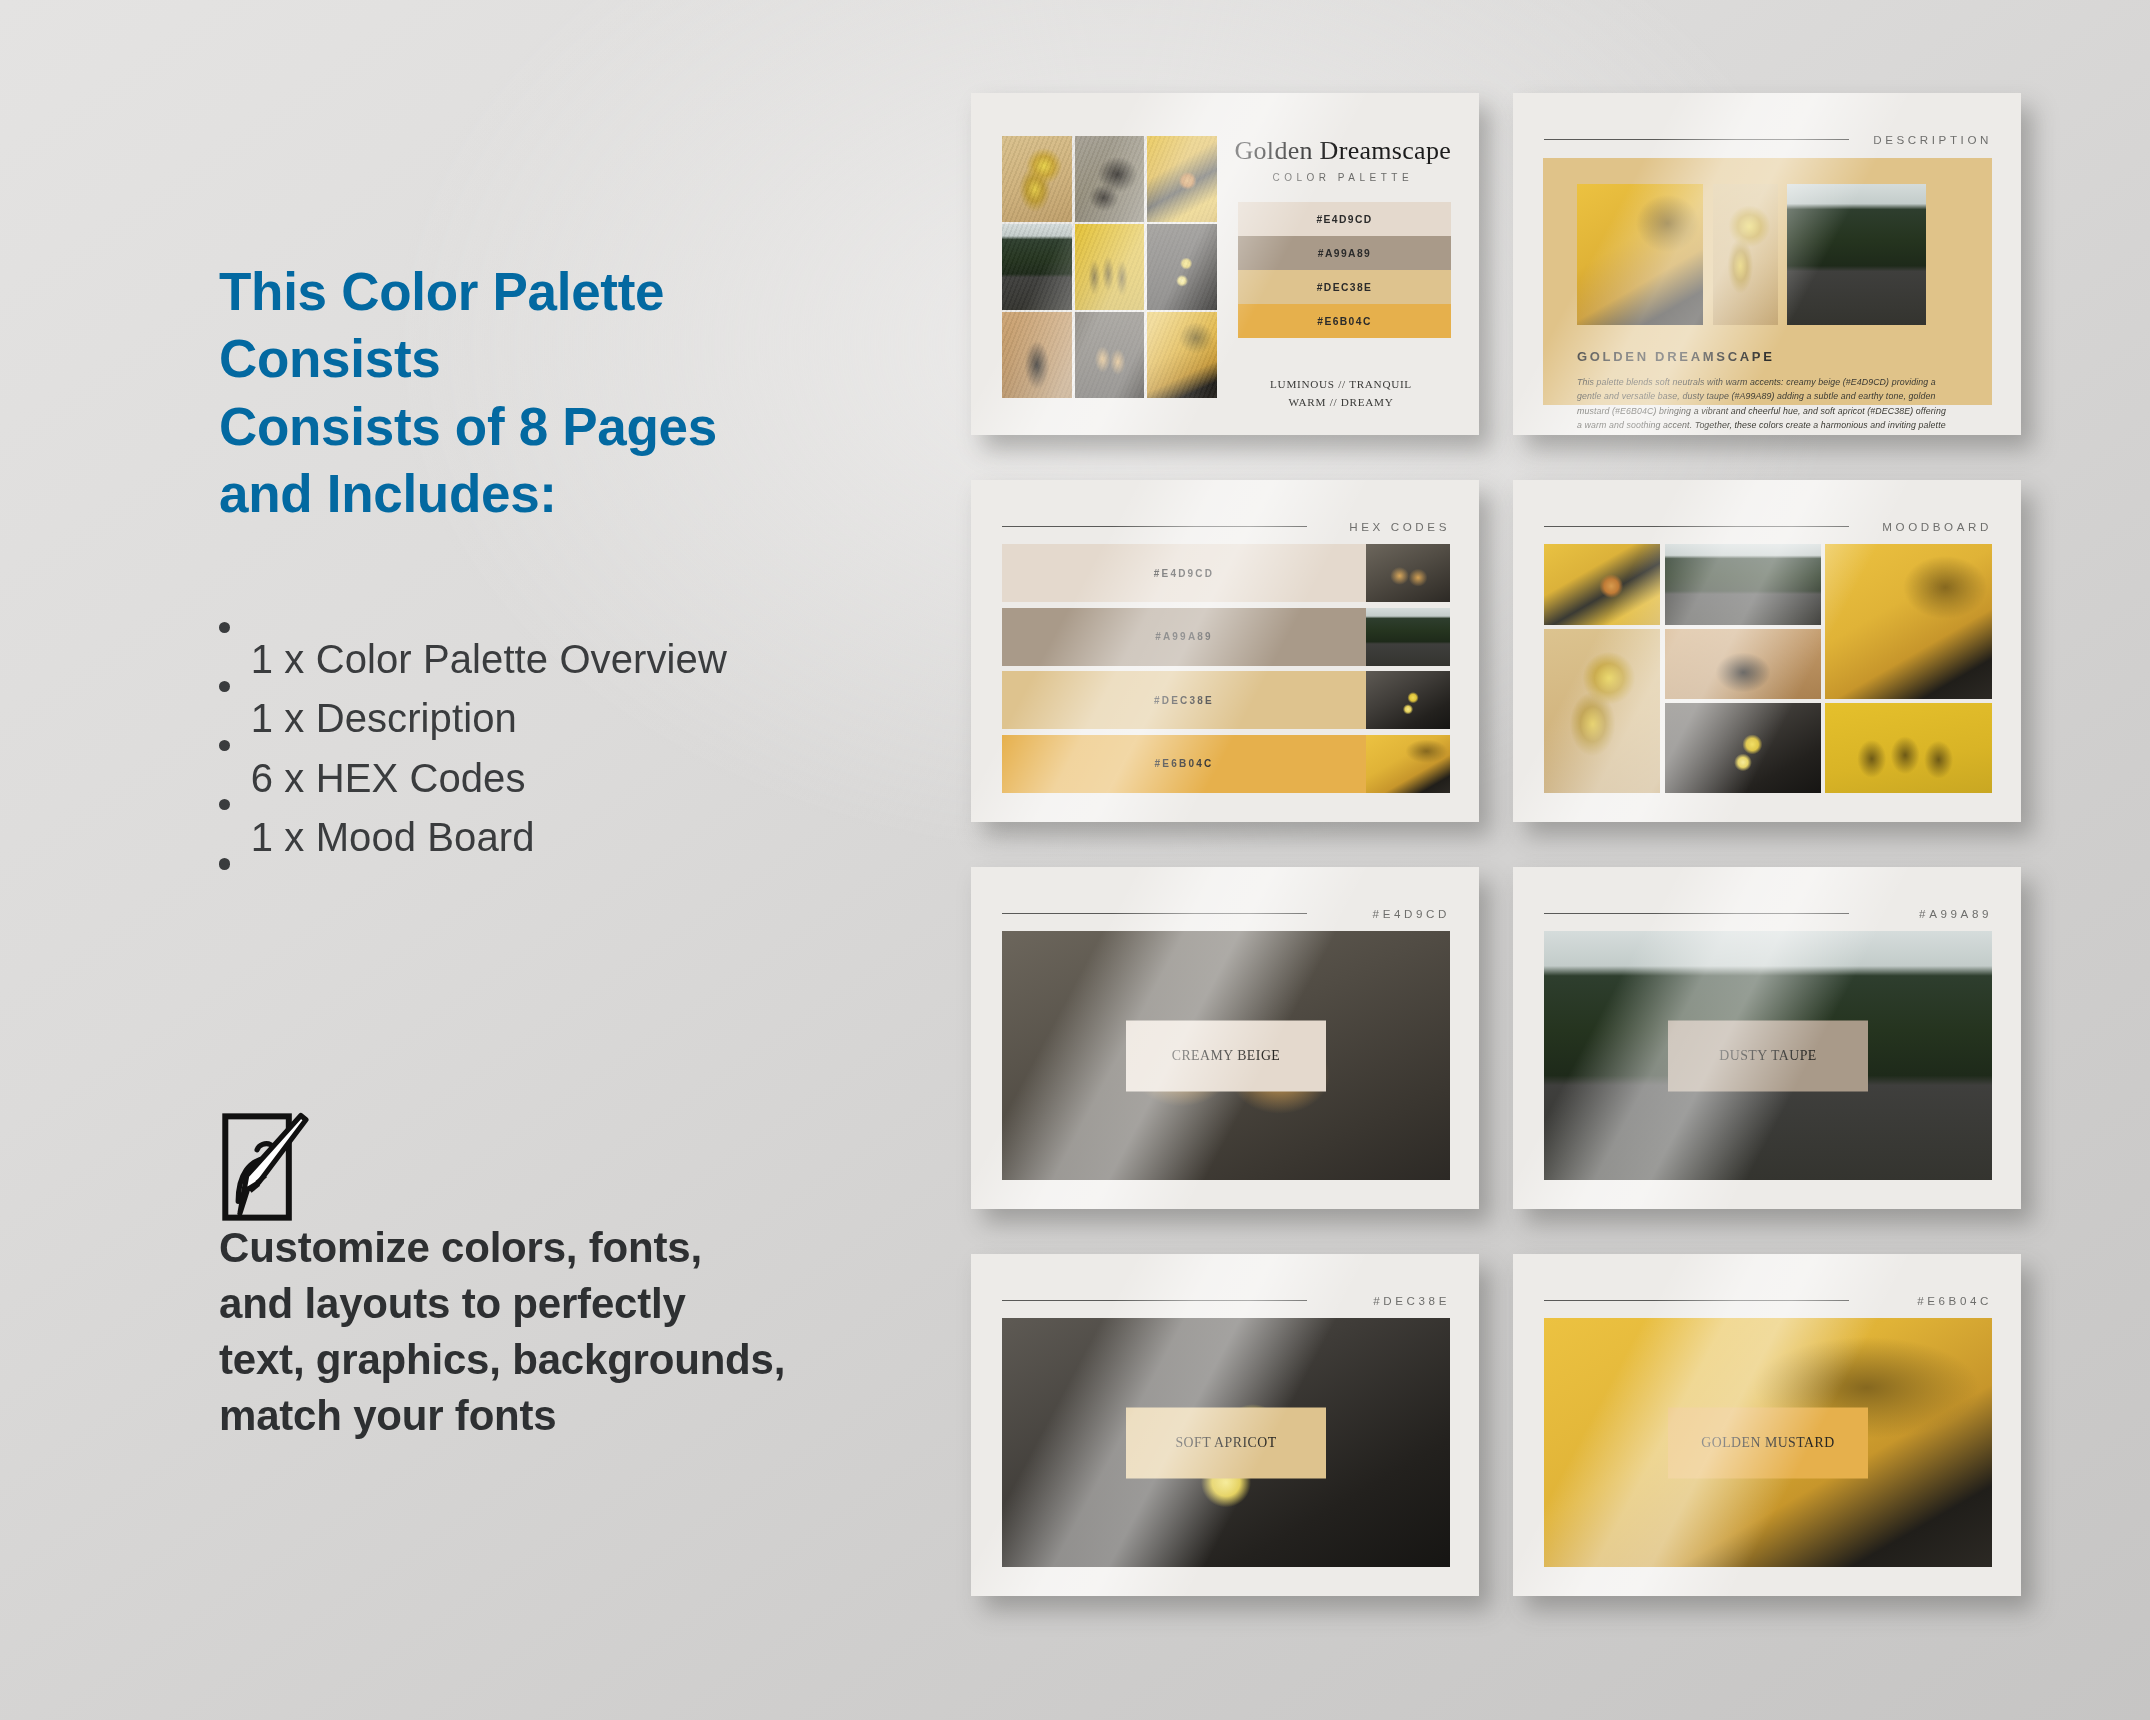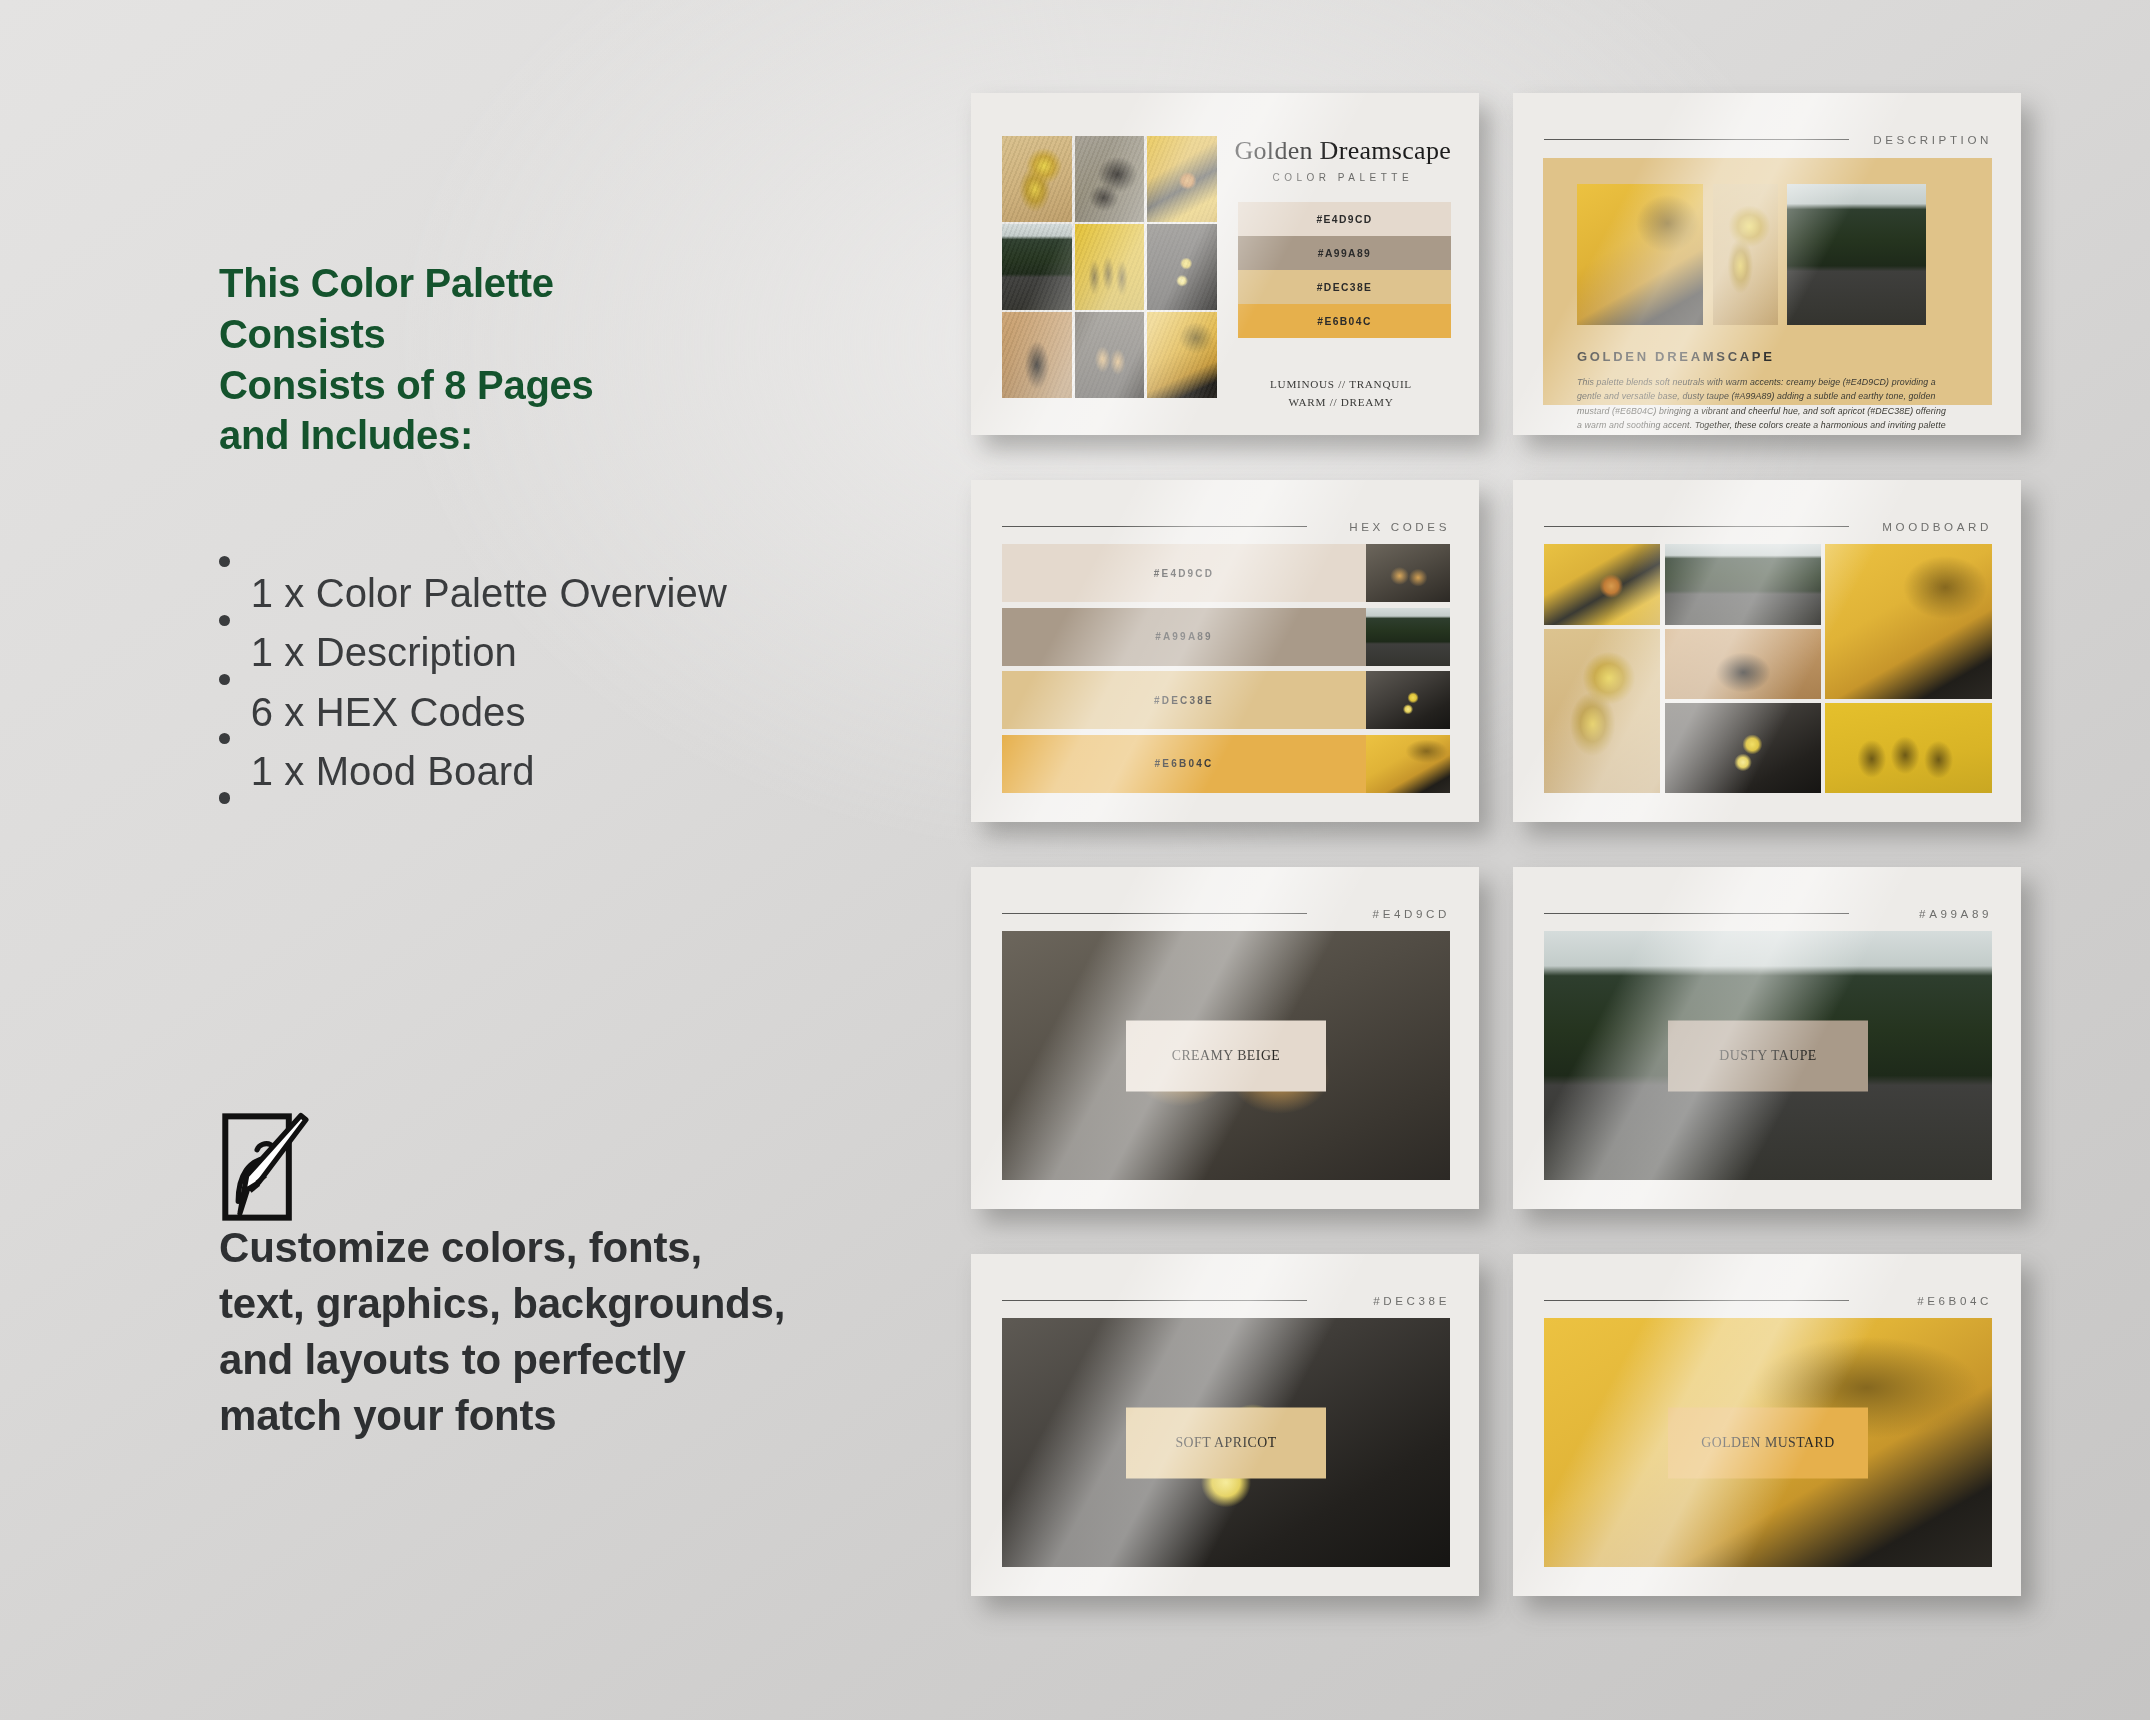--- a/index.html
+++ b/index.html
@@ -15,7 +15,7 @@
   
   .left-panel{position:absolute;left:219px;top:258px;width:706px;}
   .headline{
-    font-size:40px;font-weight:bold;color:#14532d;line-height:1.27;
+    font-size:53px;font-weight:bold;color:#0369a1;line-height:1.27;
     letter-spacing:-0.3px;margin:0;
   }
   .headline span{display:block;}

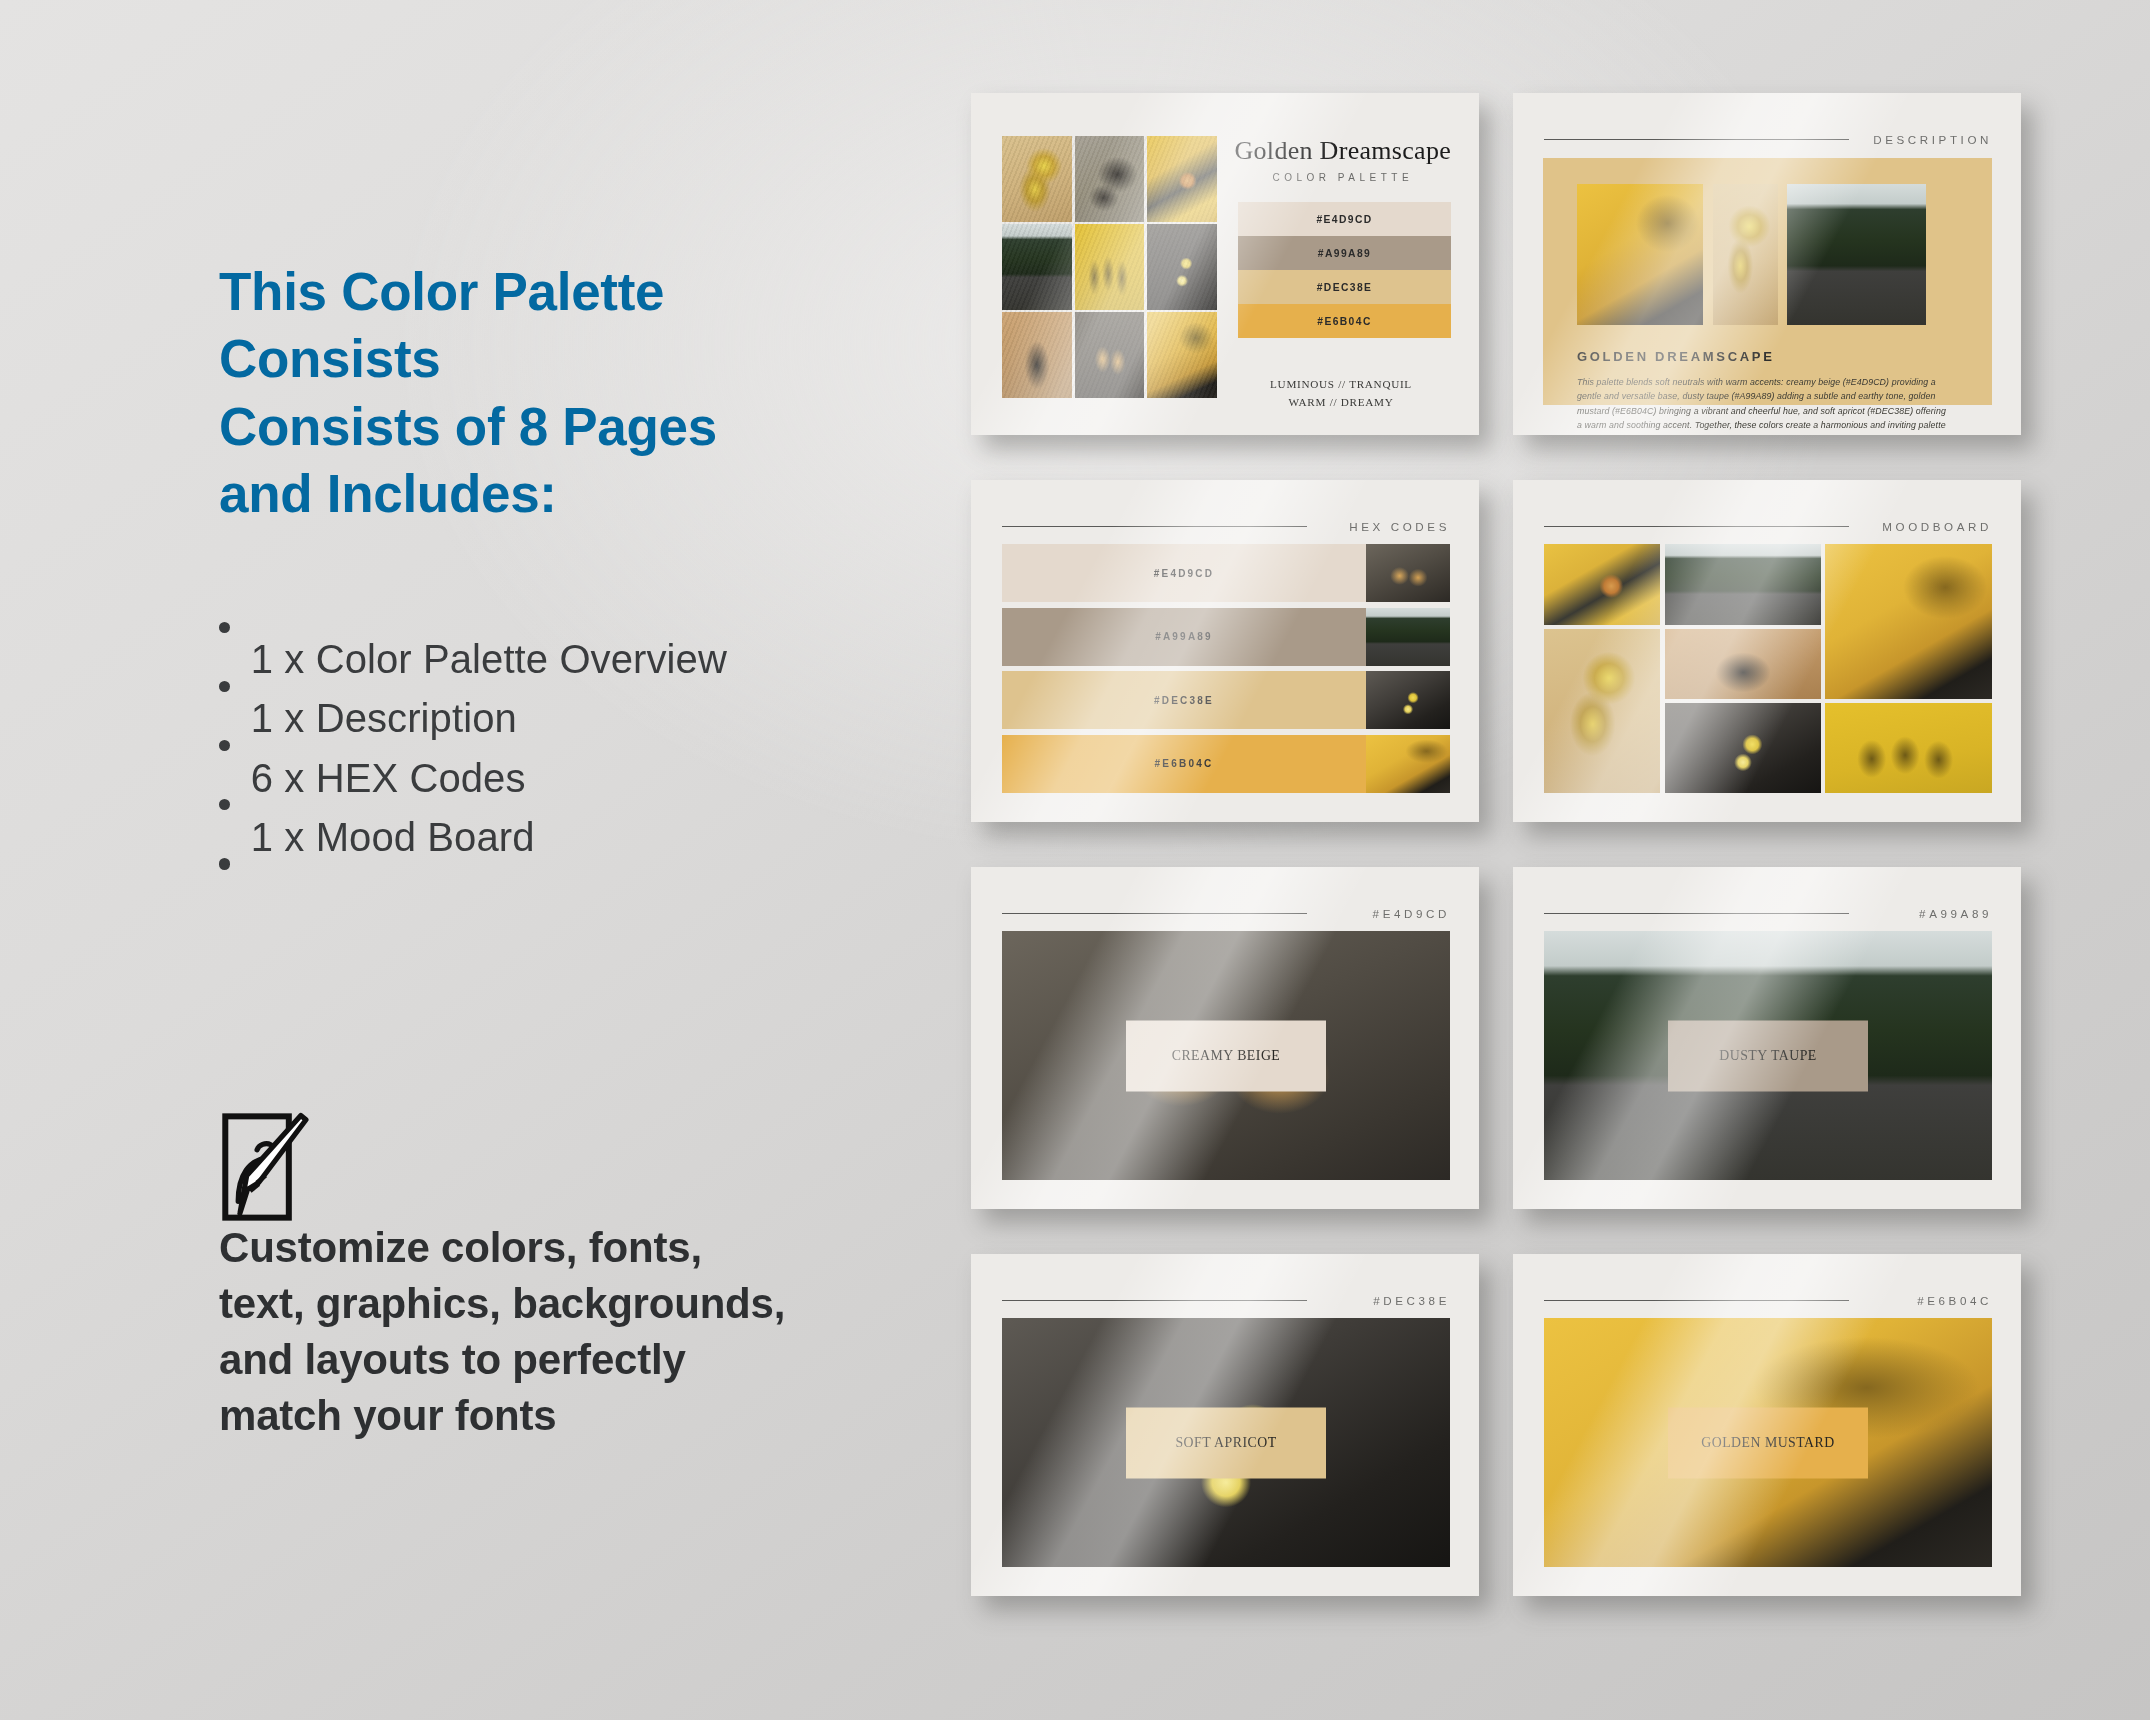--- a/index.html
+++ b/index.html
@@ -237,8 +237,8 @@
 
 <div class="customize-text">
   <span>Customize colors, fonts,</span>
+  <span>and layouts to perfectly</span>
   <span>text, graphics, backgrounds,</span>
-  <span>and layouts to perfectly</span>
   <span>match your fonts</span>
 </div>
 

